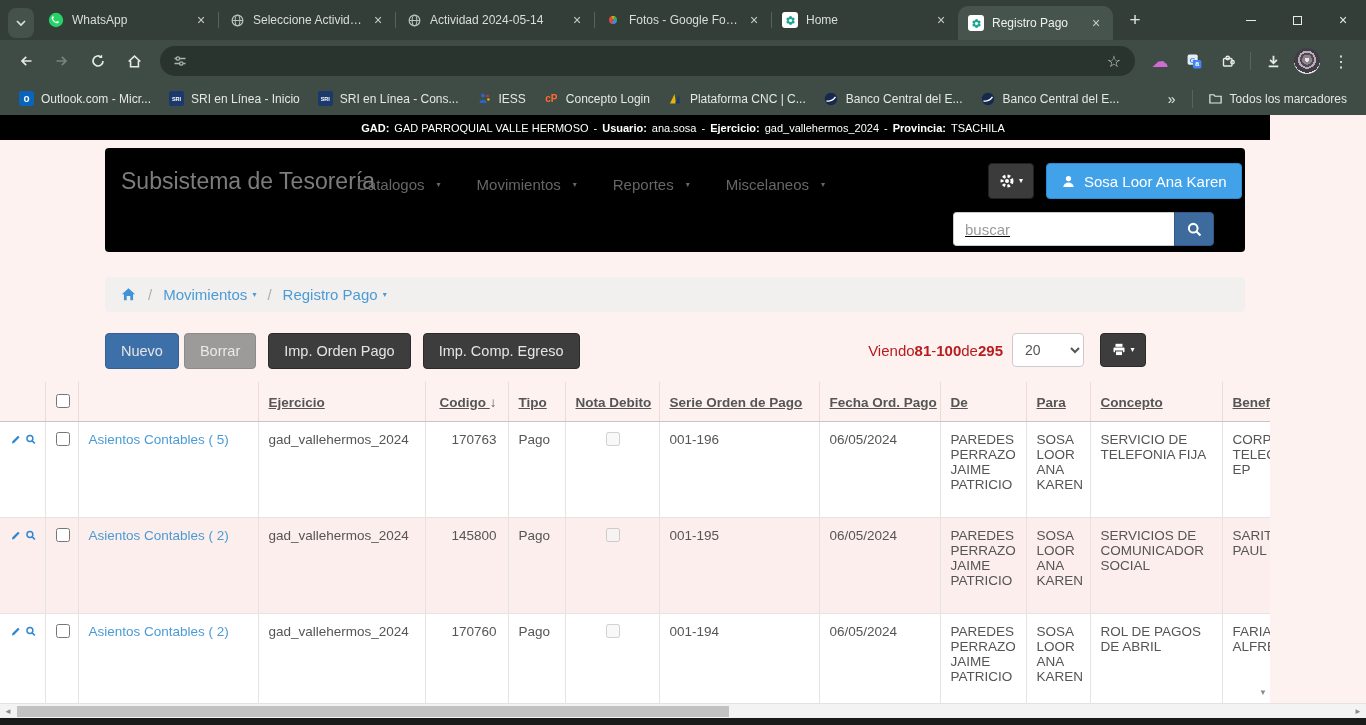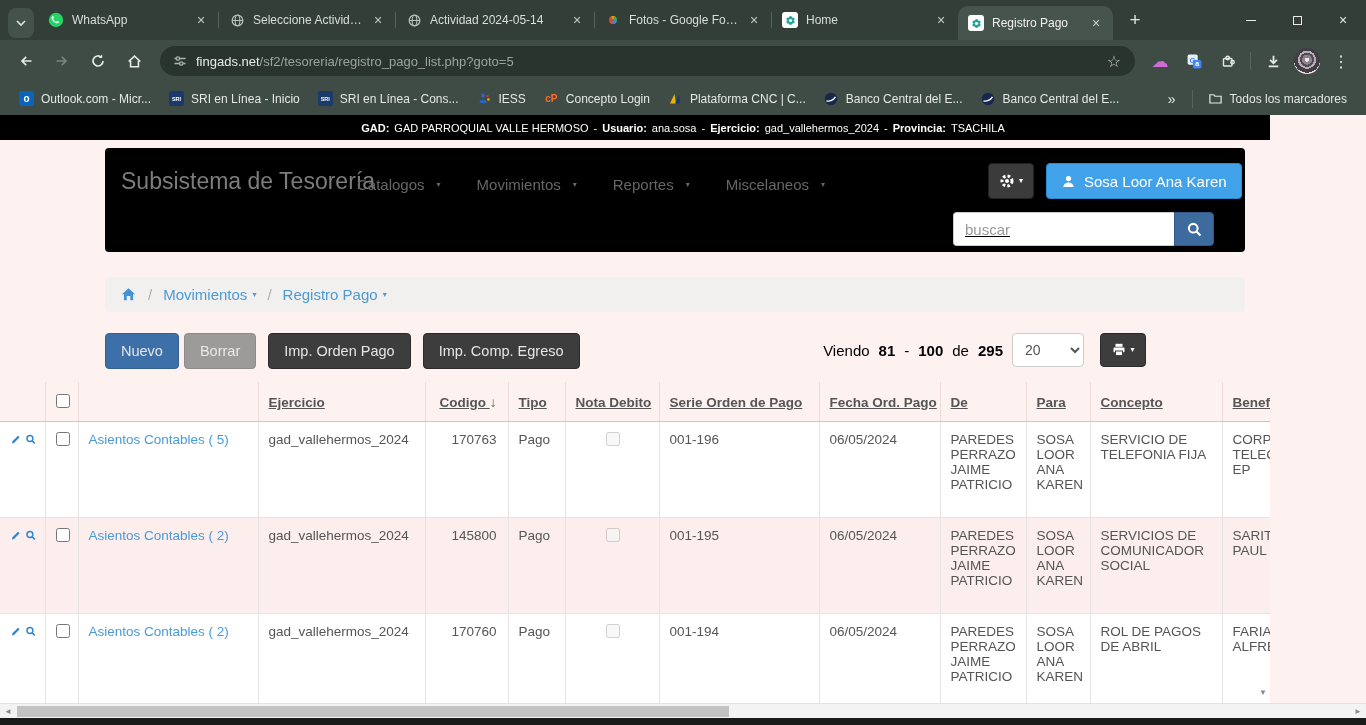--- a/index.html
+++ b/index.html
@@ -239,7 +239,6 @@
           <circle cx="5.9" cy="5.5" r="1.7" fill="none" stroke="#aab3ad" stroke-width="1.3"></circle>
           <circle cx="9.3" cy="10.5" r="1.7" fill="none" stroke="#aab3ad" stroke-width="1.3"></circle>
         </svg>
-      <span class="url-text"><span class="url-domain">fingads.net</span><span class="url-path">/sf2/tesoreria/registro_pago_list.php?goto=5</span></span>
       <span class="pill-spacer"></span>
       <span class="star-ico">☆</span>
     </div>

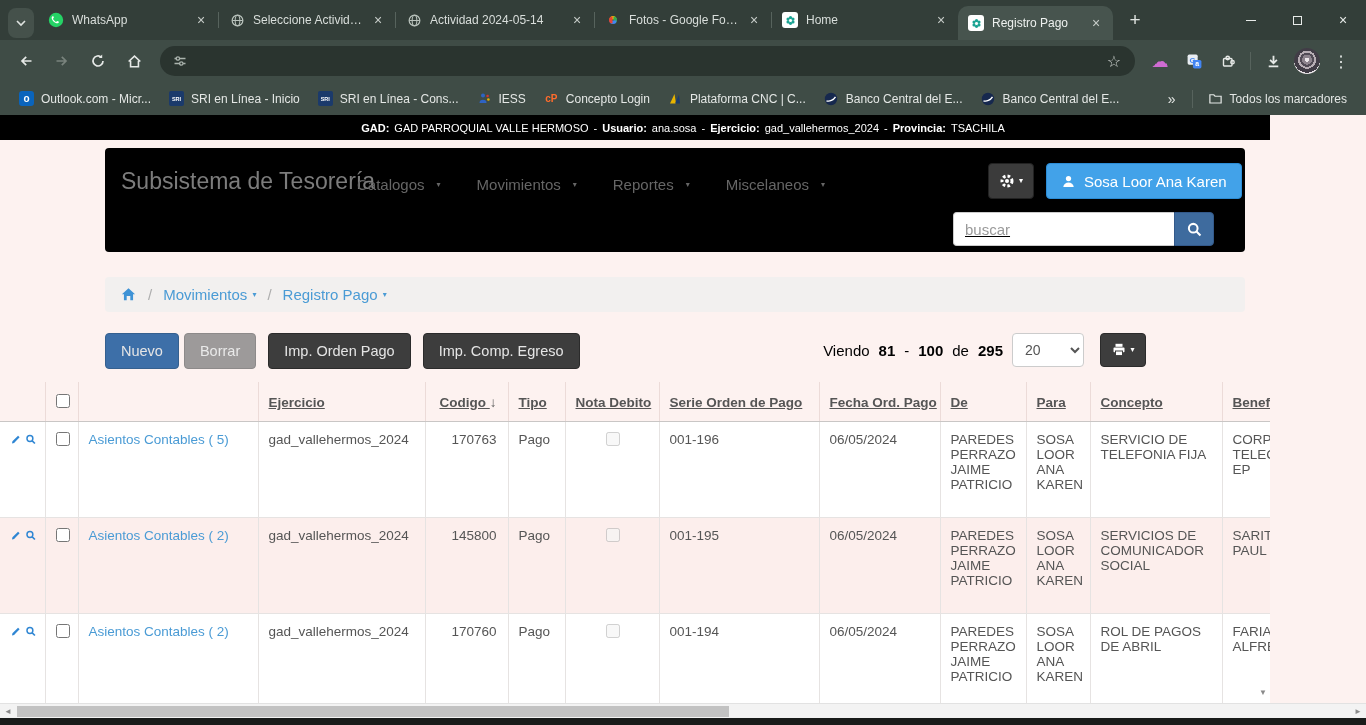--- a/index.html
+++ b/index.html
@@ -73,7 +73,7 @@
   .btn-disabled { background:#9d9a9a; border:1px solid #8d8a8a; color:#e9e9e9; margin-right:12px; }
   .btn-dark { background:#3d3d3d; border:1px solid #2b2b2b; margin-right:12px; }
   .pager { position:absolute; right:124px; top:218px; display:flex; align-items:center; }
-  .viendo { font-size:15px; color:#000000; display:flex; gap:9px; margin-right:9px; }
+  .viendo { font-size:15px; color:#b91c1c; display:flex; gap:0; margin-right:9px; }
   .page-size { width:72px; height:34px; border:1px solid #ccc; border-radius:4px; font-size:14px; color:#555; padding-left:8px; background:#fff; margin-right:16px; font-family:"Liberation Sans", sans-serif; }
   .print-btn { width:46px; height:34px; background:#3d3d3d; border:1px solid #2b2b2b; border-radius:4px; display:flex; align-items:center; justify-content:center; gap:3px; color:#fff; }
 

